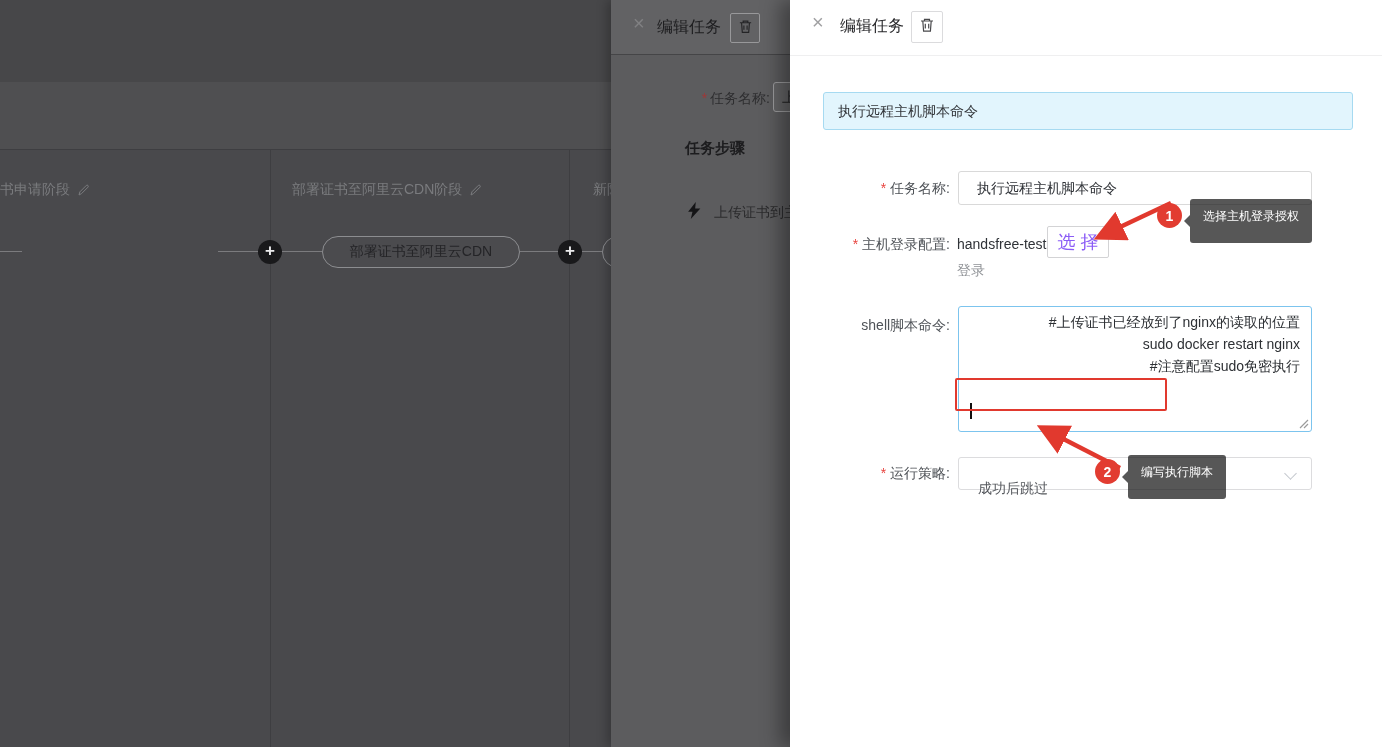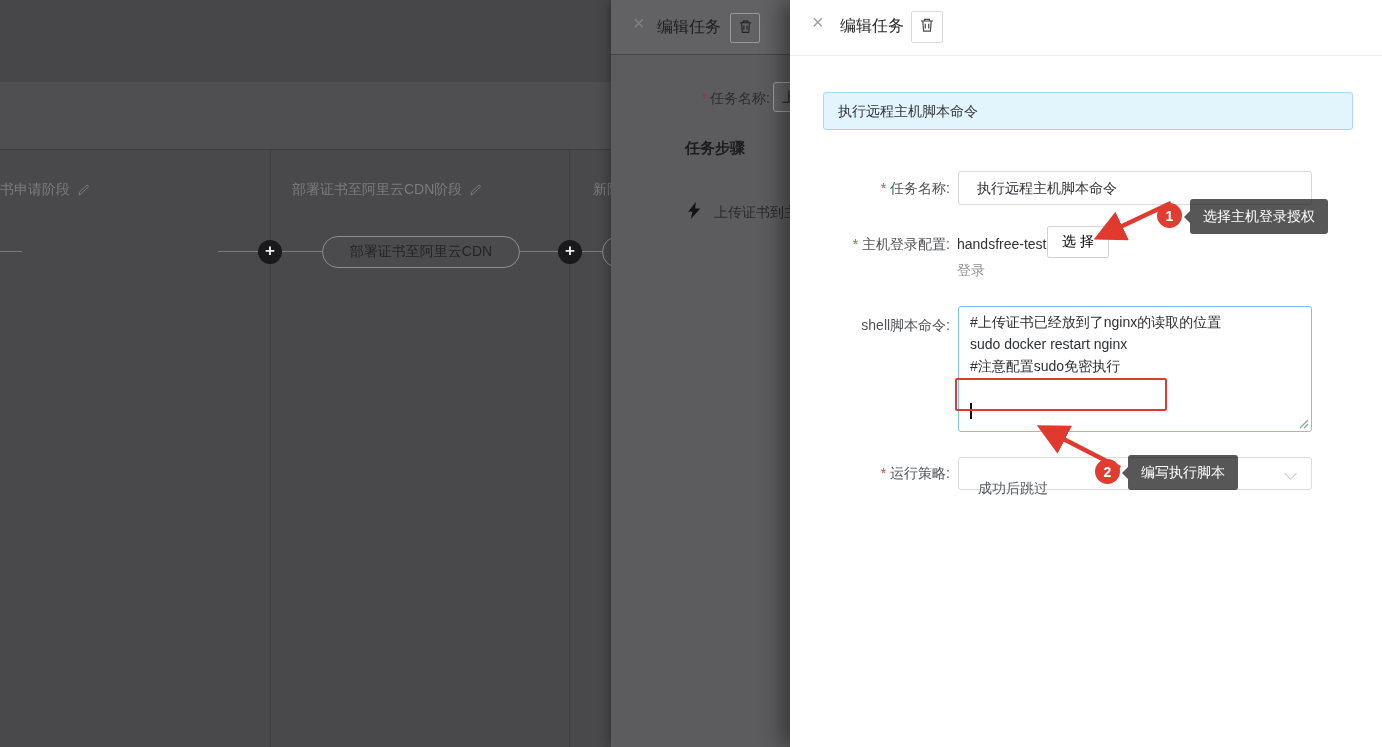--- a/index.html
+++ b/index.html
@@ -71,8 +71,8 @@
   .numcircle{position:absolute;width:25px;height:25px;border-radius:50%;background:#e23c31;color:#fff;
              font-size:14px;font-weight:bold;display:flex;align-items:center;justify-content:center;z-index:42;}
   .c1{left:1157px;top:203px;} .c2{left:1095px;top:459px;}
-  .tooltip{position:absolute;height:35px;background:rgba(22,22,22,0.72);border-radius:3px;color:#fff;
-           font-size:14px;line-height:35px;padding:0 13px;white-space:nowrap;z-index:42;}
+  .tooltip{position:absolute;height:44px;background:rgba(22,22,22,0.72);border-radius:3px;color:#fff;
+           font-size:12px;line-height:35px;padding:0 13px;white-space:nowrap;z-index:42;}
   .tooltip:before{content:"";position:absolute;left:-10px;top:50%;margin-top:-6px;border:6px solid transparent;
                   border-right-color:rgba(22,22,22,0.72);border-left-width:4px;}
   .t1{left:1190px;top:199px;} .t2{left:1128px;top:455px;text-align:right;}

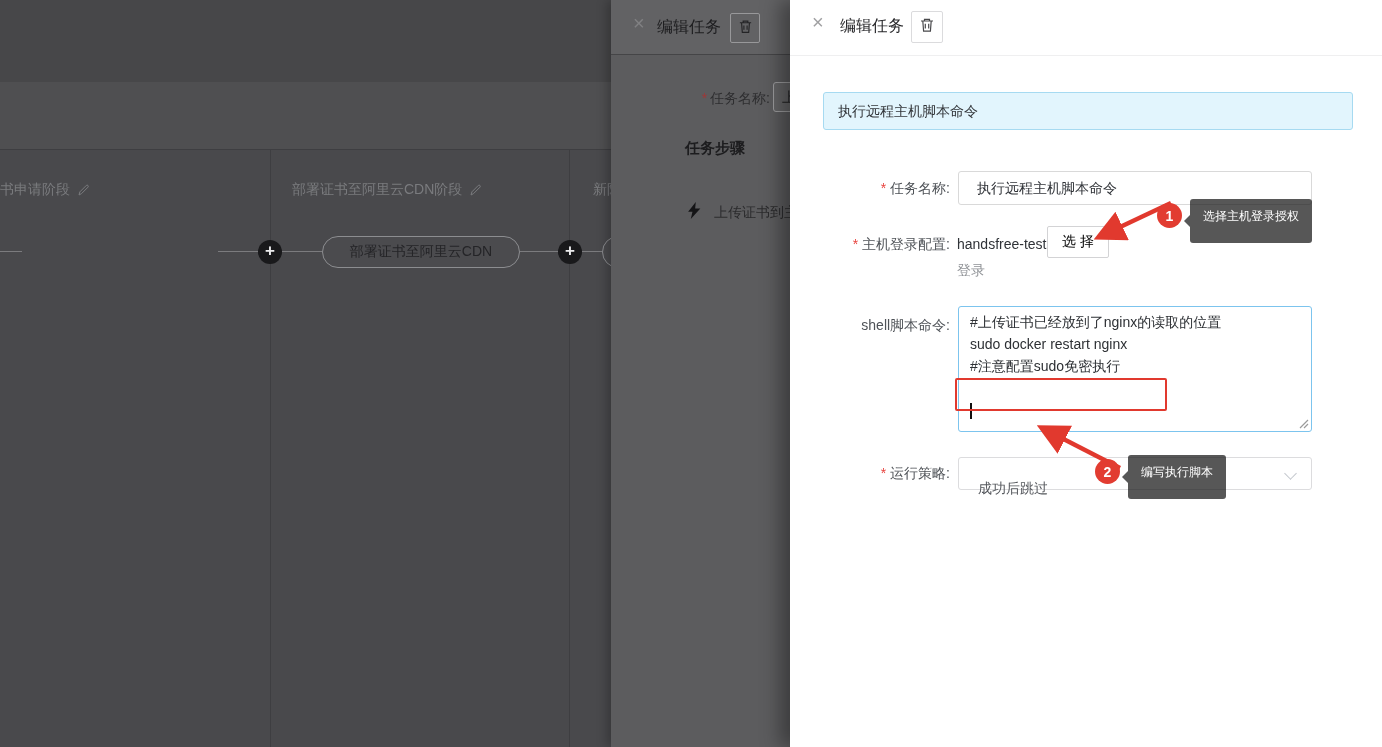--- a/index.html
+++ b/index.html
@@ -53,7 +53,7 @@
   .input1{top:171px;height:34px;font-size:14px;color:#2f3237;line-height:32px;padding-left:18px;}
   .hf-value{position:absolute;left:167px;top:236px;font-size:14px;color:#2f3237;}
   .choose-btn{position:absolute;left:257px;top:226px;width:62px;height:32px;border:1px solid #d3d3d5;
-              border-radius:2px;background:#fff;font-size:14px;color:#000000;
+              border-radius:2px;background:#fff;font-size:18px;color:#8b5cf6;
               display:flex;align-items:center;justify-content:center;}
   .hf-line2{position:absolute;left:167px;top:262px;font-size:14px;color:#8f9296;}
   .shell{top:306px;height:126px;border:1px solid #7cc4ee;padding:7px 11px;overflow:hidden;}

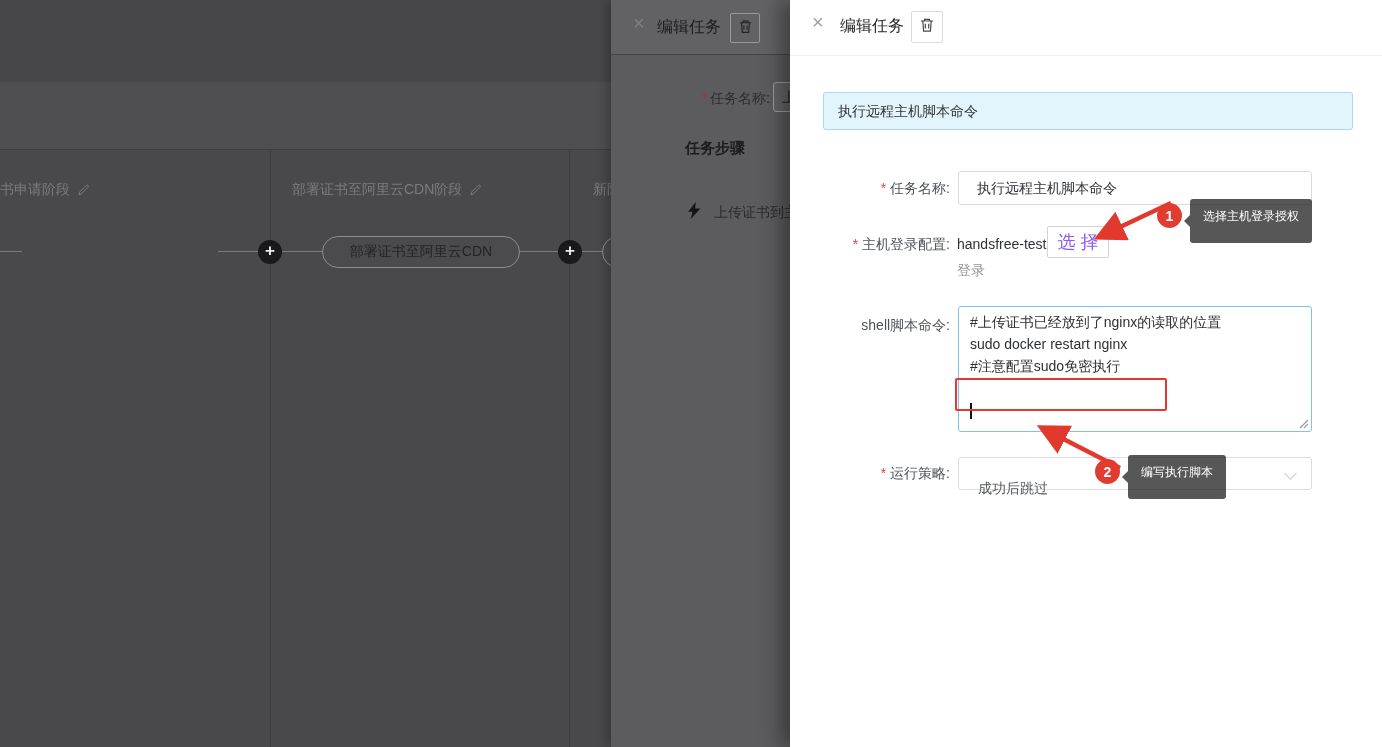--- a/index.html
+++ b/index.html
@@ -56,7 +56,7 @@
               border-radius:2px;background:#fff;font-size:18px;color:#8b5cf6;
               display:flex;align-items:center;justify-content:center;}
   .hf-line2{position:absolute;left:167px;top:262px;font-size:14px;color:#8f9296;}
-  .shell{top:306px;height:126px;border:1px solid #7cc4ee;padding:7px 11px;overflow:hidden;}
+  .shell{top:306px;height:126px;border:1px solid #7cc4ee;padding:7px 11px;overflow:hidden;text-align:right;}
   .shell .ln{height:22px;font-size:14px;color:#2d3034;white-space:nowrap;}
   .caret{position:absolute;left:11px;top:96px;width:2px;height:16px;background:#101010;}
   .resize{position:absolute;right:2px;bottom:2px;color:#9b9b9b;display:inline-flex;}

